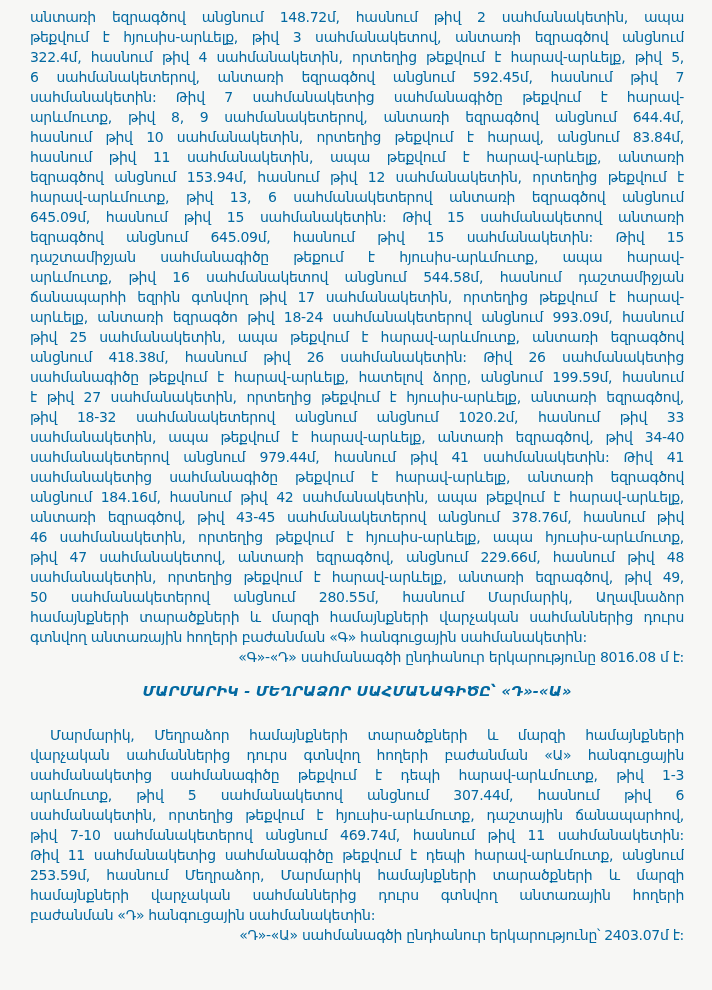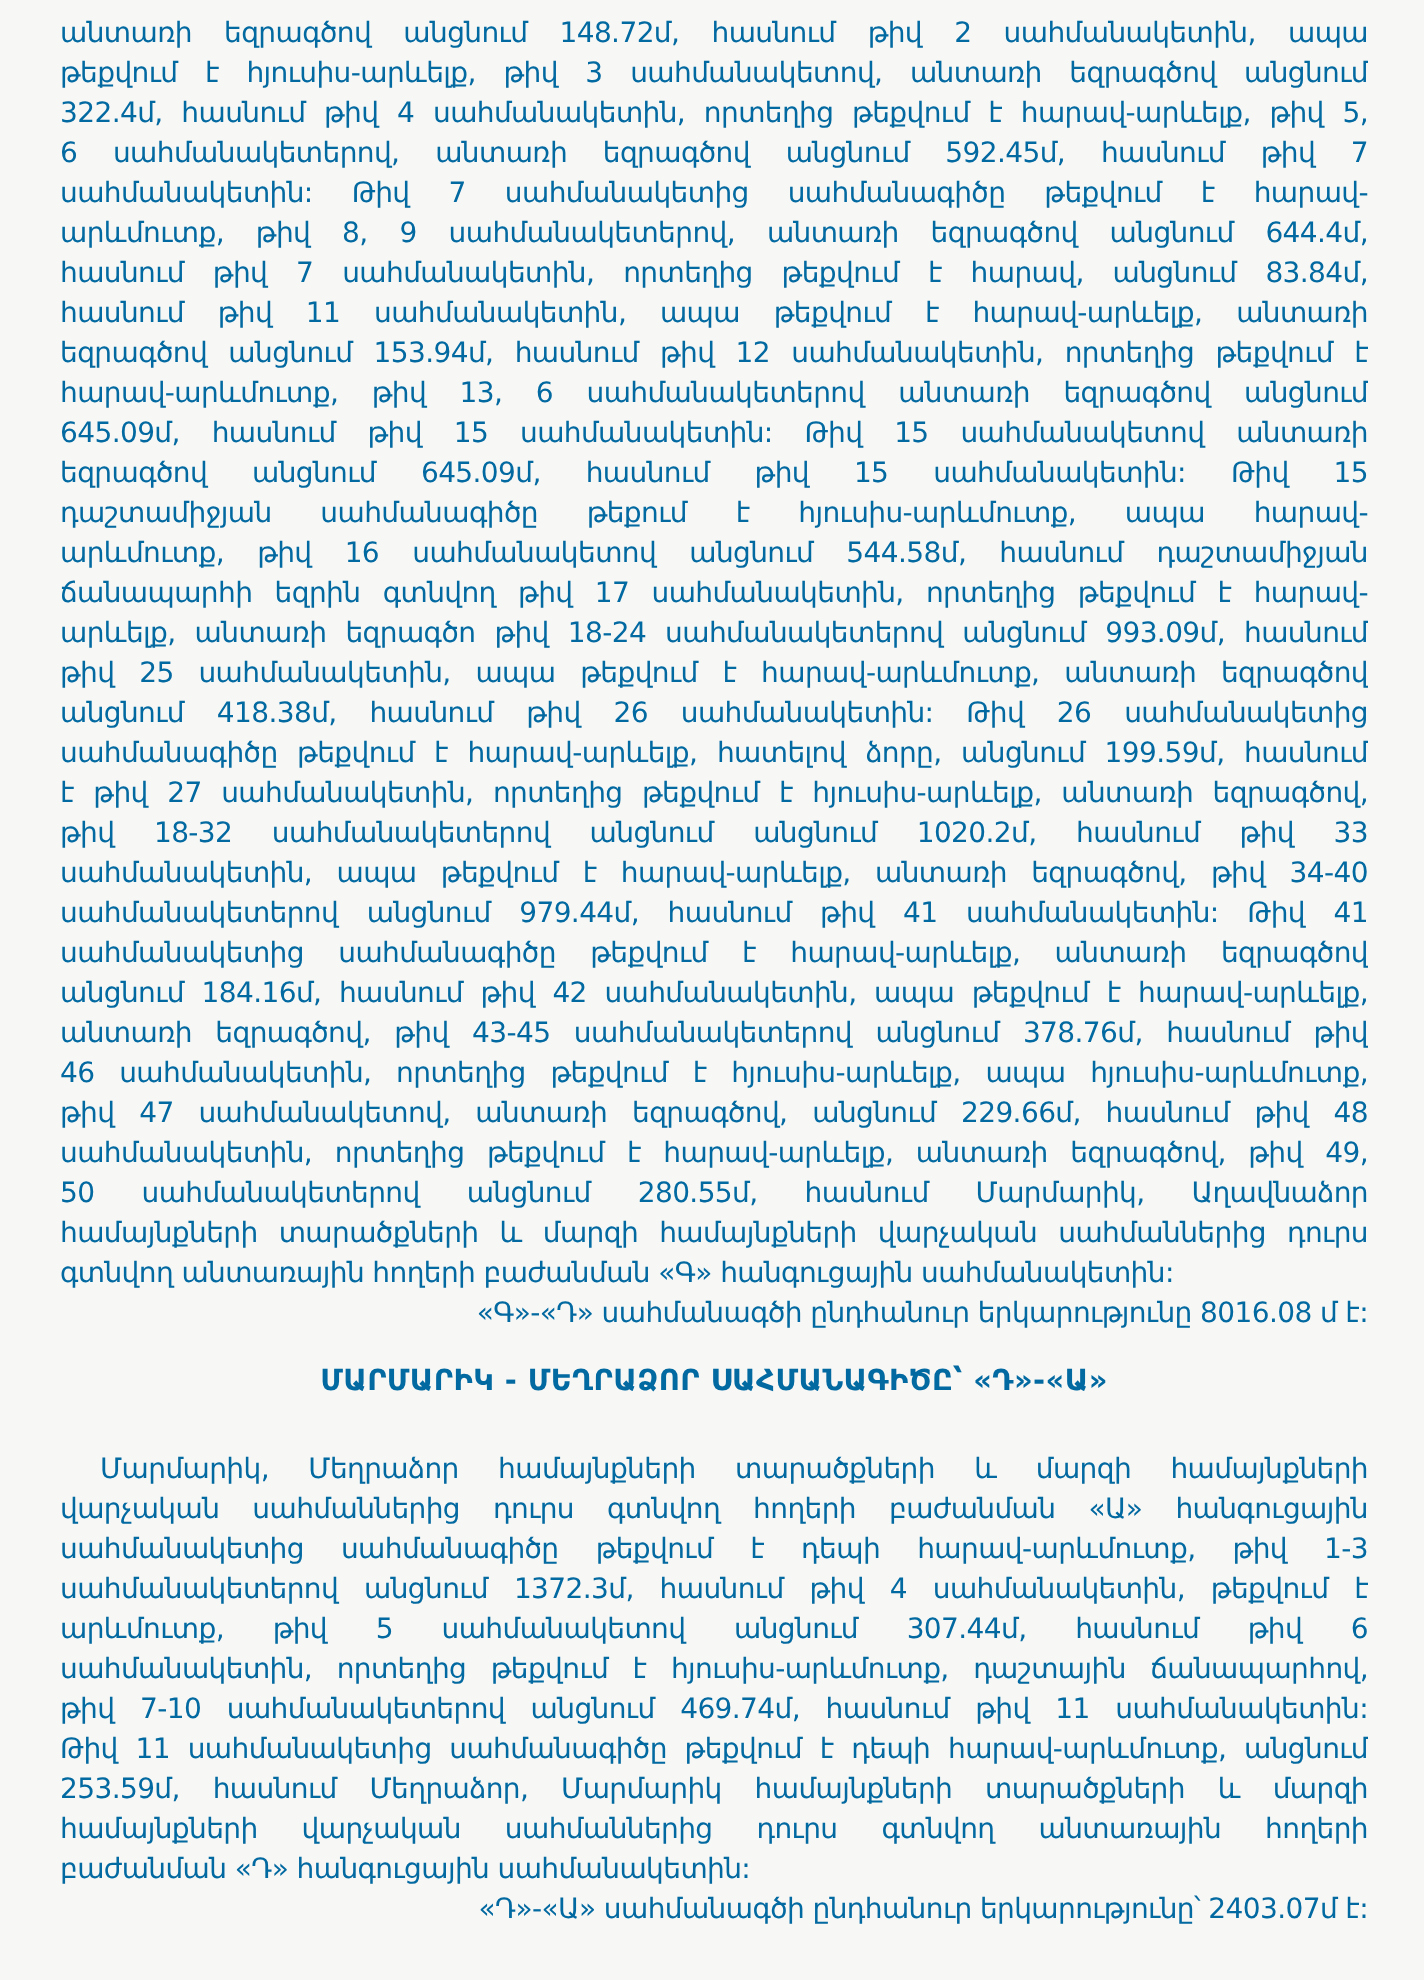--- a/index.html
+++ b/index.html
@@ -65,7 +65,7 @@
       <div class="pline">6 սահմանակետերով, անտառի եզրագծով անցնում 592.45մ, հասնում թիվ 7</div>
       <div class="pline">սահմանակետին: Թիվ 7 սահմանակետից սահմանագիծը թեքվում է հարավ-</div>
       <div class="pline">արևմուտք, թիվ 8, 9 սահմանակետերով, անտառի եզրագծով անցնում 644.4մ,</div>
-      <div class="pline">հասնում թիվ 7 սահմանակետին, որտեղից թեքվում է հարավ, անցնում 83.84մ,</div>
+      <div class="pline">հասնում թիվ 10 սահմանակետին, որտեղից թեքվում է հարավ, անցնում 83.84մ,</div>
       <div class="pline">հասնում թիվ 11 սահմանակետին, ապա թեքվում է հարավ-արևելք, անտառի</div>
       <div class="pline">եզրագծով անցնում 153.94մ, հասնում թիվ 12 սահմանակետին, որտեղից թեքվում է</div>
       <div class="pline">հարավ-արևմուտք, թիվ 13, 6 սահմանակետերով անտառի եզրագծով անցնում</div>

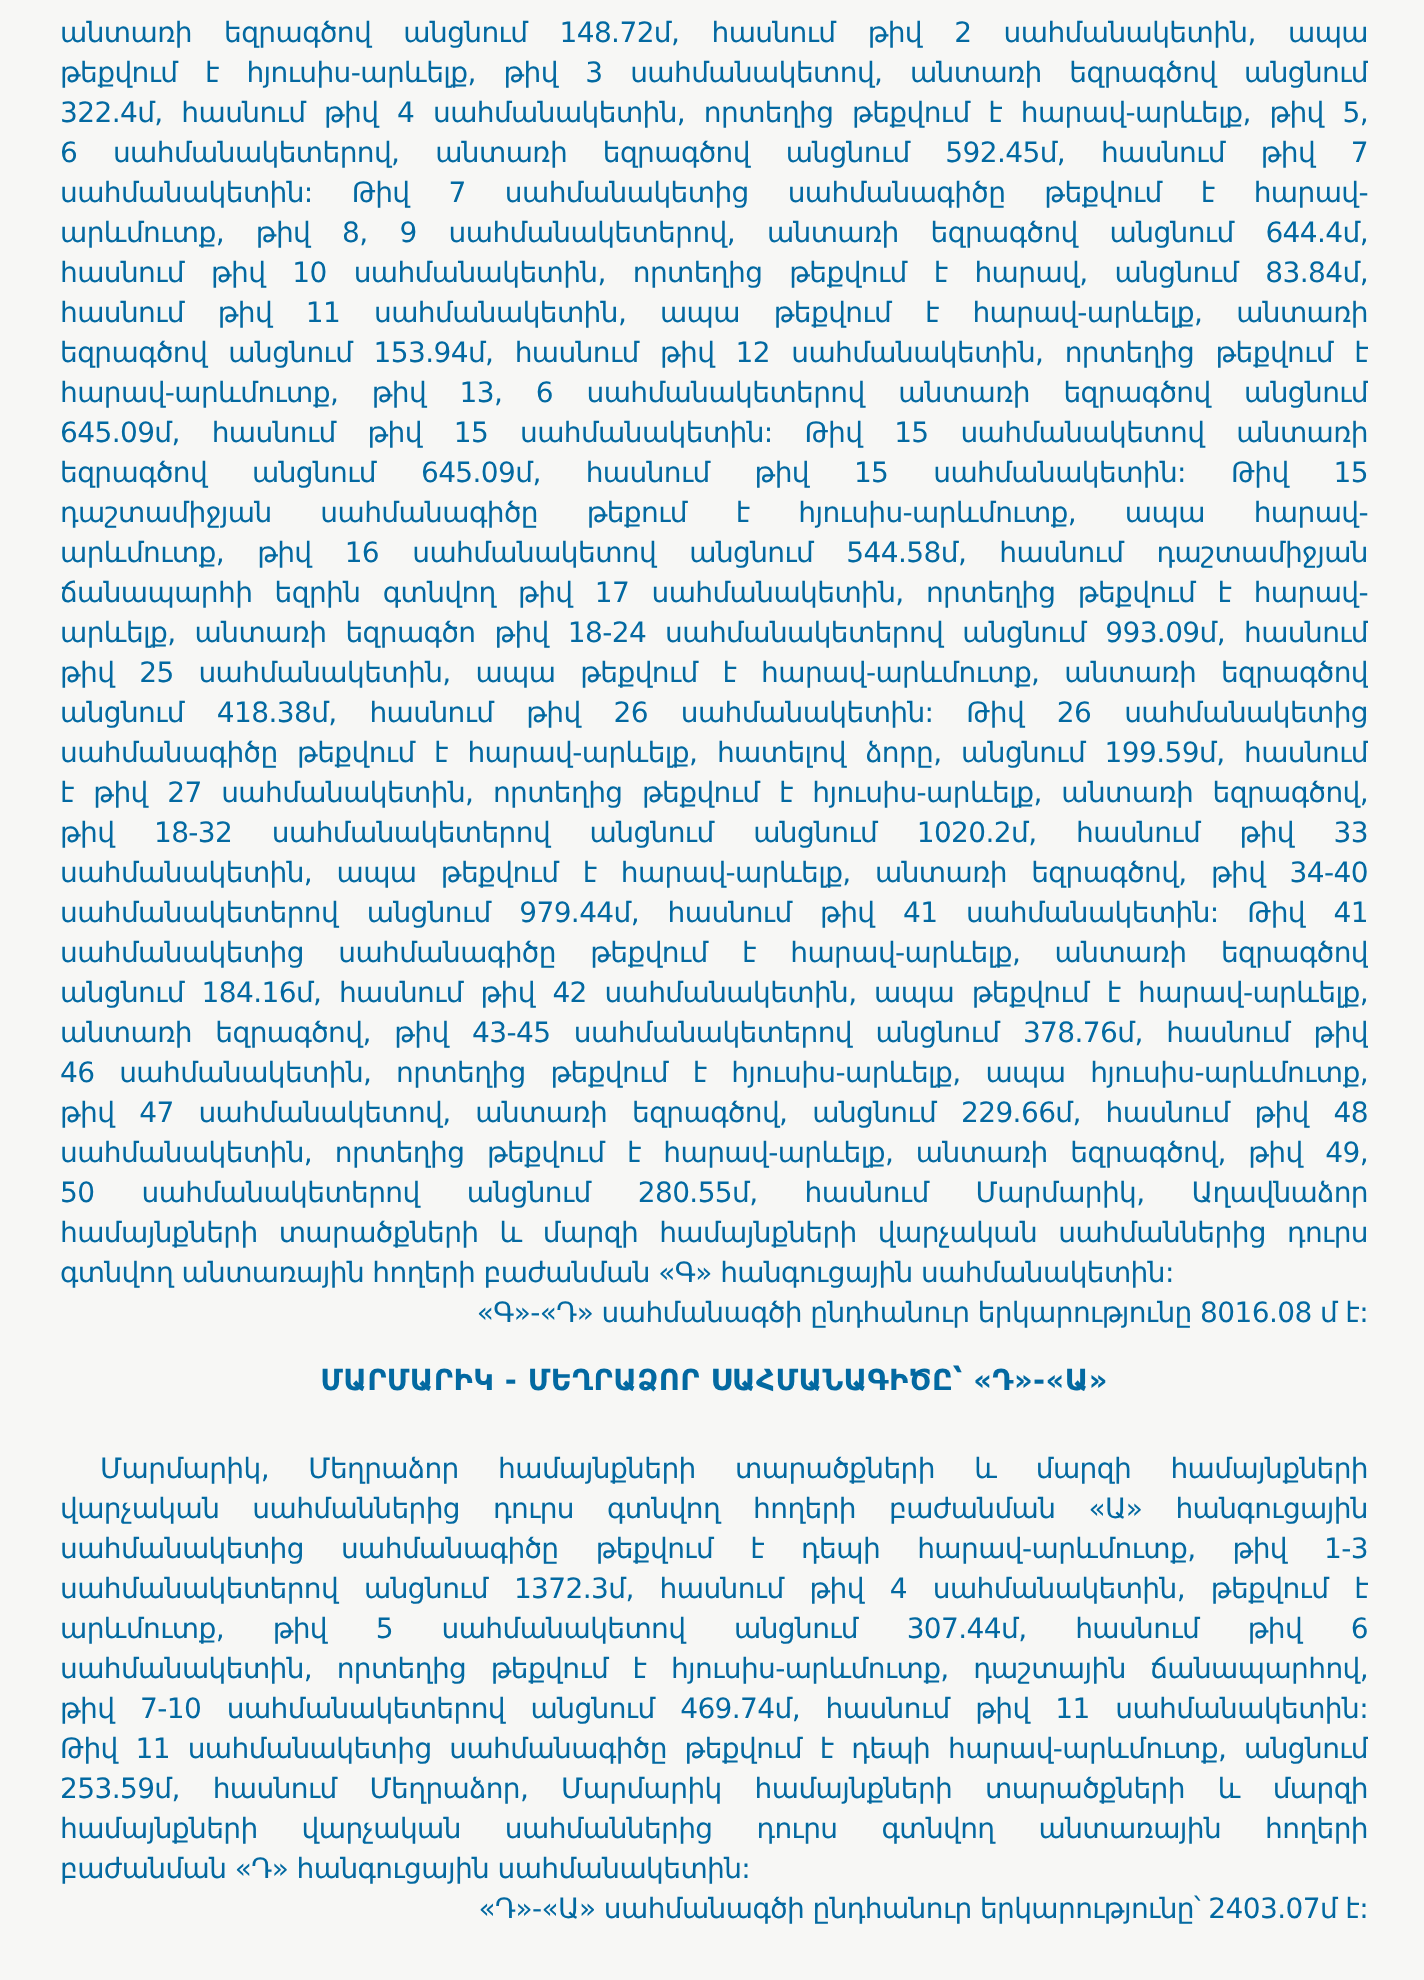--- a/index.html
+++ b/index.html
@@ -51,6 +51,7 @@
     letter-spacing: 0.2px;
     height: 20px;
     line-height: 20px;
+    font-style: italic;
   }
 </style>
 </head>

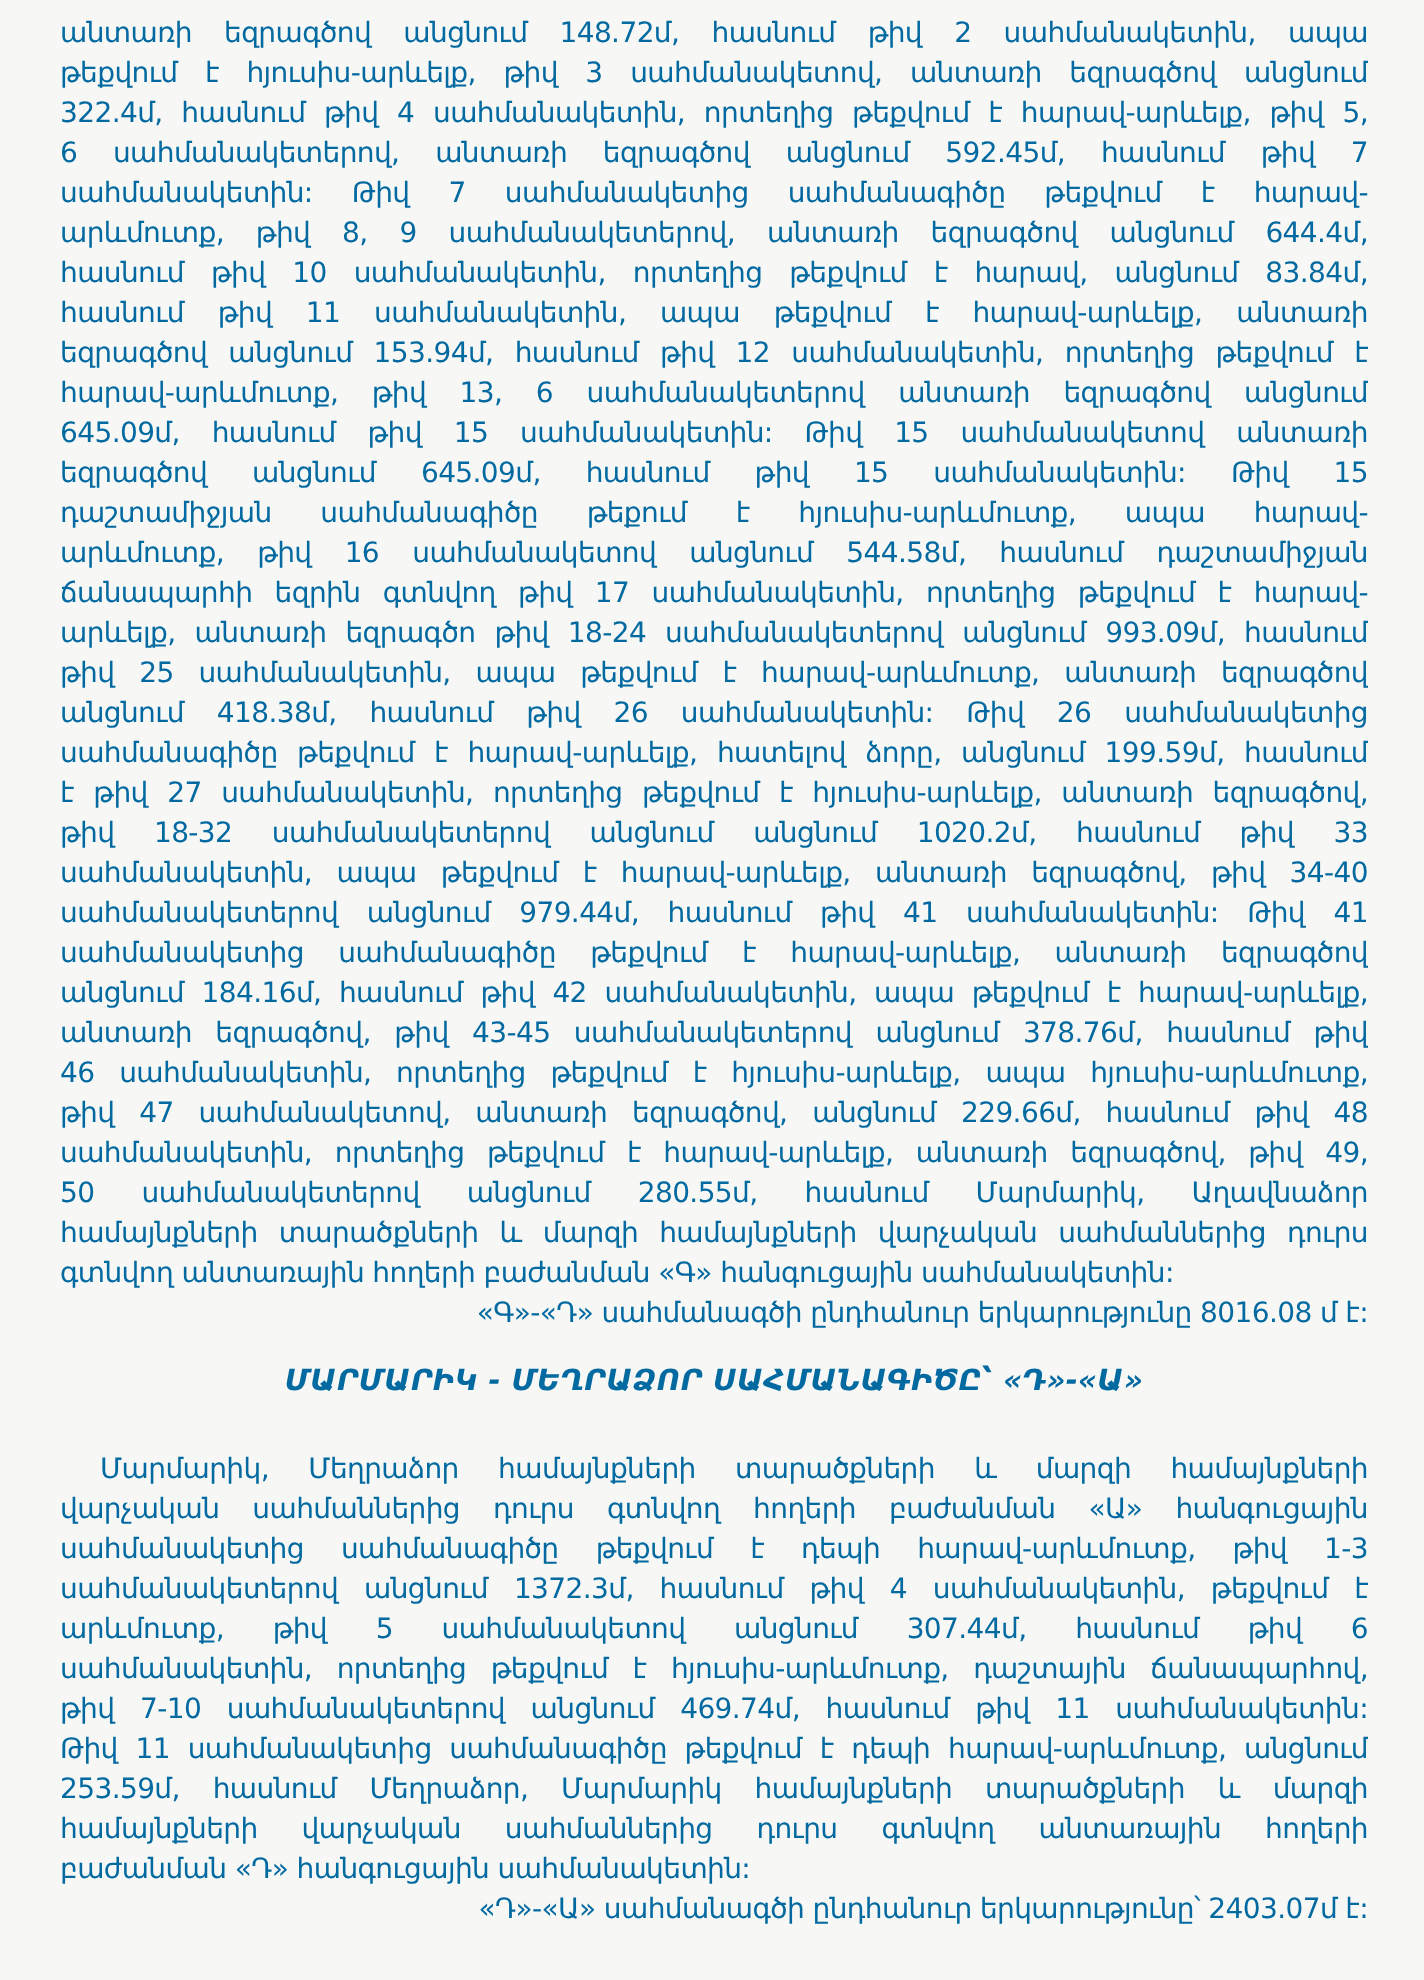--- a/index.html
+++ b/index.html
@@ -102,7 +102,6 @@
       <div class="pline pindent">Մարմարիկ, Մեղրաձոր համայնքների տարածքների և մարզի համայնքների</div>
       <div class="pline">վարչական սահմաններից դուրս գտնվող հողերի բաժանման «Ա» հանգուցային</div>
       <div class="pline">սահմանակետից սահմանագիծը թեքվում է դեպի հարավ-արևմուտք, թիվ 1-3</div>
-      <div class="pline">սահմանակետերով անցնում 1372.3մ, հասնում թիվ 4 սահմանակետին, թեքվում է</div>
       <div class="pline">արևմուտք, թիվ 5 սահմանակետով անցնում 307.44մ, հասնում թիվ 6</div>
       <div class="pline">սահմանակետին, որտեղից թեքվում է հյուսիս-արևմուտք, դաշտային ճանապարհով,</div>
       <div class="pline">թիվ 7-10 սահմանակետերով անցնում 469.74մ, հասնում թիվ 11 սահմանակետին:</div>

